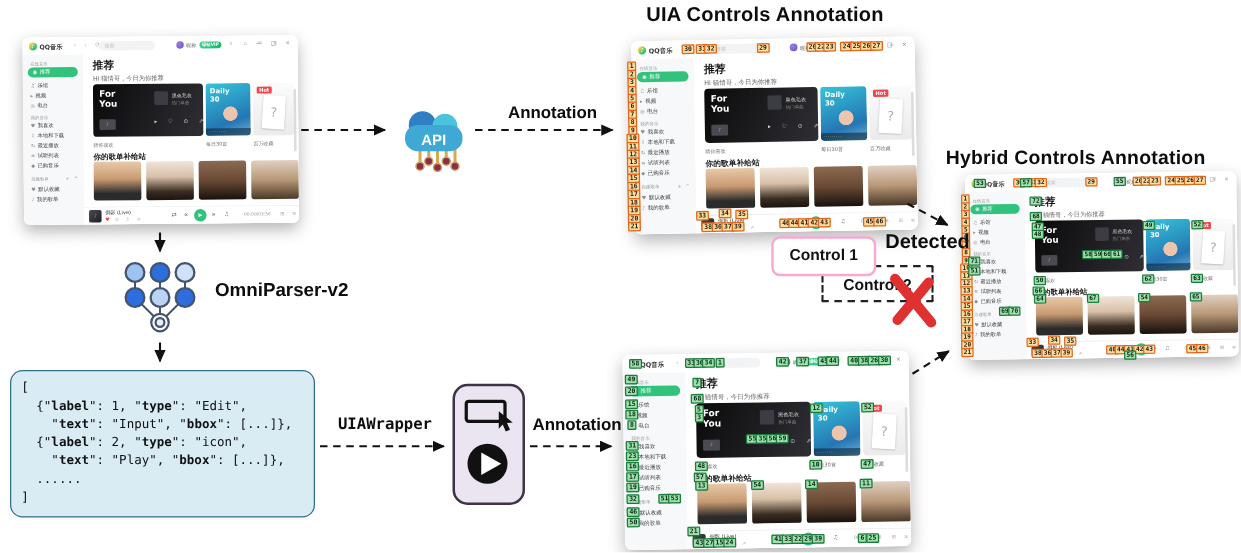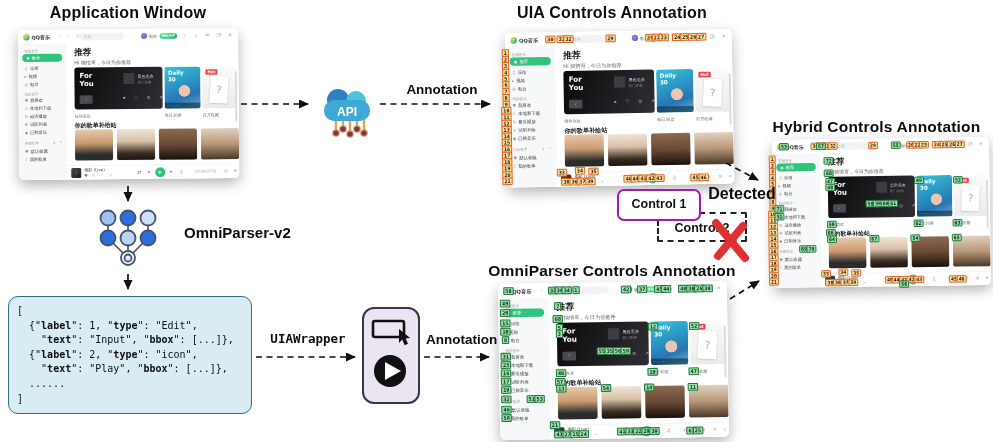--- a/index.html
+++ b/index.html
@@ -116,7 +116,6 @@
 
 <div id="canvas">
 
-  <div class="abs title" style="left:18px;top:4px;width:220px;">Application Window</div>
   <div class="abs title" style="left:492px;top:4px;width:240px;">UIA Controls Annotation</div>
   <div class="abs title" style="left:764px;top:118px;width:225px;font-size:15.5px;text-align:center;">Hybrid Controls Annotation</div>
   <div class="abs title" style="left:486px;top:262px;width:252px;font-size:15.5px;">OmniParser Controls Annotation</div>

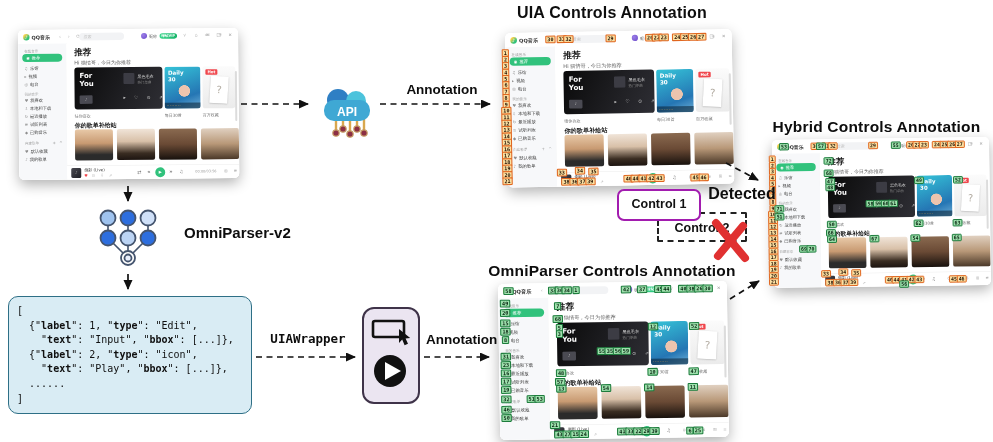--- a/index.html
+++ b/index.html
@@ -117,7 +117,7 @@
 <div id="canvas">
 
   <div class="abs title" style="left:492px;top:4px;width:240px;">UIA Controls Annotation</div>
-  <div class="abs title" style="left:764px;top:118px;width:225px;font-size:15.5px;text-align:center;">Hybrid Controls Annotation</div>
+  <div class="abs title" style="left:748px;top:118px;width:225px;font-size:15.5px;text-align:center;">Hybrid Controls Annotation</div>
   <div class="abs title" style="left:486px;top:262px;width:252px;font-size:15.5px;">OmniParser Controls Annotation</div>
 
   <div class="shot" id="shot-app" style="left:18px;top:30px;width:220px;height:150px;">

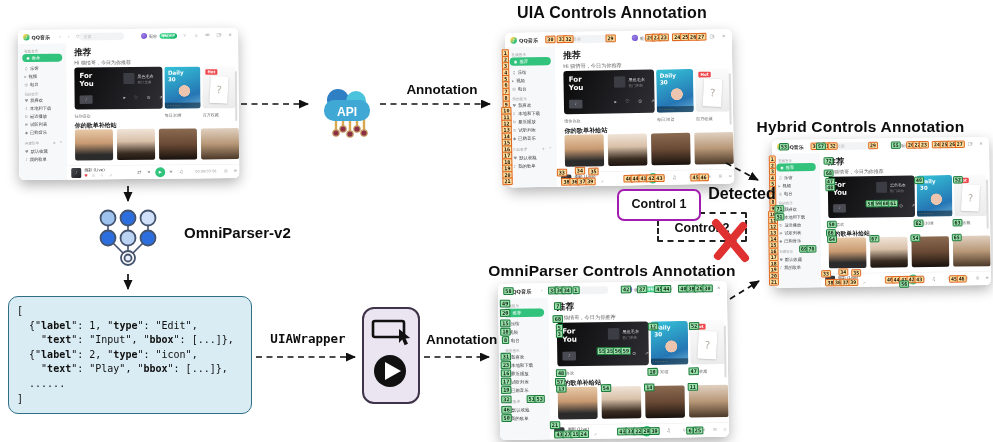--- a/index.html
+++ b/index.html
@@ -104,7 +104,7 @@
   #code-box{left:8px;top:296px;width:244px;height:118px;background:#d9ecf4;border:1.6px solid #2e6f86;
             border-radius:10px;box-sizing:border-box;padding:7px 8px;}
   #code-box .cl{font:10px "DejaVu Sans Mono",monospace;line-height:14.6px;color:#101010;white-space:pre;}
-  #ctrl1{left:617px;top:189px;width:80px;height:28px;background:#fff;border:2px solid #a21caf;border-radius:7px;
+  #ctrl1{left:617px;top:189px;width:80px;height:28px;background:#fff;border:2px solid #f9a8d4;border-radius:7px;
          font-size:12.5px;font-weight:bold;text-align:center;line-height:26px;z-index:3;}
   #ctrl2{left:657px;top:212px;width:90px;height:30px;border:2px dashed #222;border-radius:2px;
          font-size:12.5px;font-weight:bold;text-align:center;line-height:28px;z-index:2;box-sizing:border-box;}

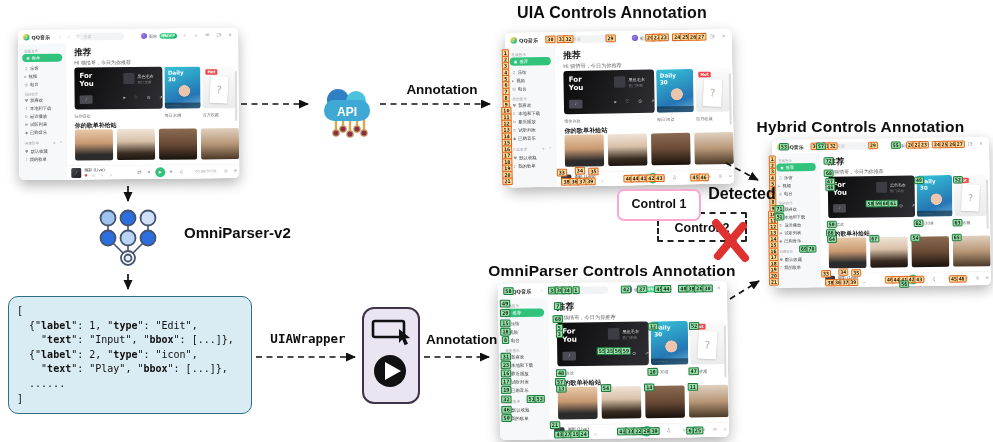--- a/index.html
+++ b/index.html
@@ -654,7 +654,7 @@
         <circle cx="38" cy="52" r="3.5" fill="#e8eefc"></circle>
     </g>
   </svg>
-  <div class="abs lbl" style="left:184px;top:224px;font-size:15px;">OmniParser-v2</div>
+  <div class="abs lbl" style="left:172px;top:224px;font-size:15px;">OmniParser-v2</div>
 
   <div class="abs" id="code-box">
       <div class="cl">[</div>

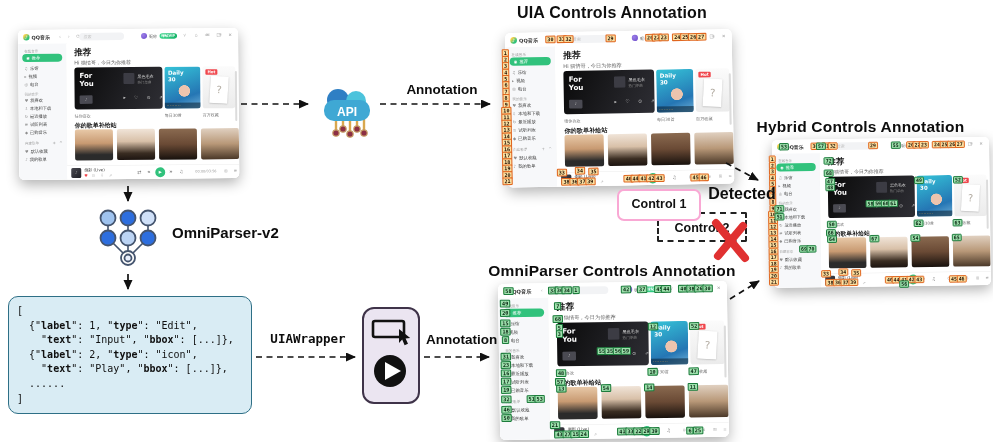--- a/index.html
+++ b/index.html
@@ -118,7 +118,6 @@
 
   <div class="abs title" style="left:492px;top:4px;width:240px;">UIA Controls Annotation</div>
   <div class="abs title" style="left:748px;top:118px;width:225px;font-size:15.5px;text-align:center;">Hybrid Controls Annotation</div>
-  <div class="abs title" style="left:486px;top:262px;width:252px;font-size:15.5px;">OmniParser Controls Annotation</div>
 
   <div class="shot" id="shot-app" style="left:18px;top:30px;width:220px;height:150px;">
     <div class="mini" style="--s:0.5;--r:-0.5deg;">

